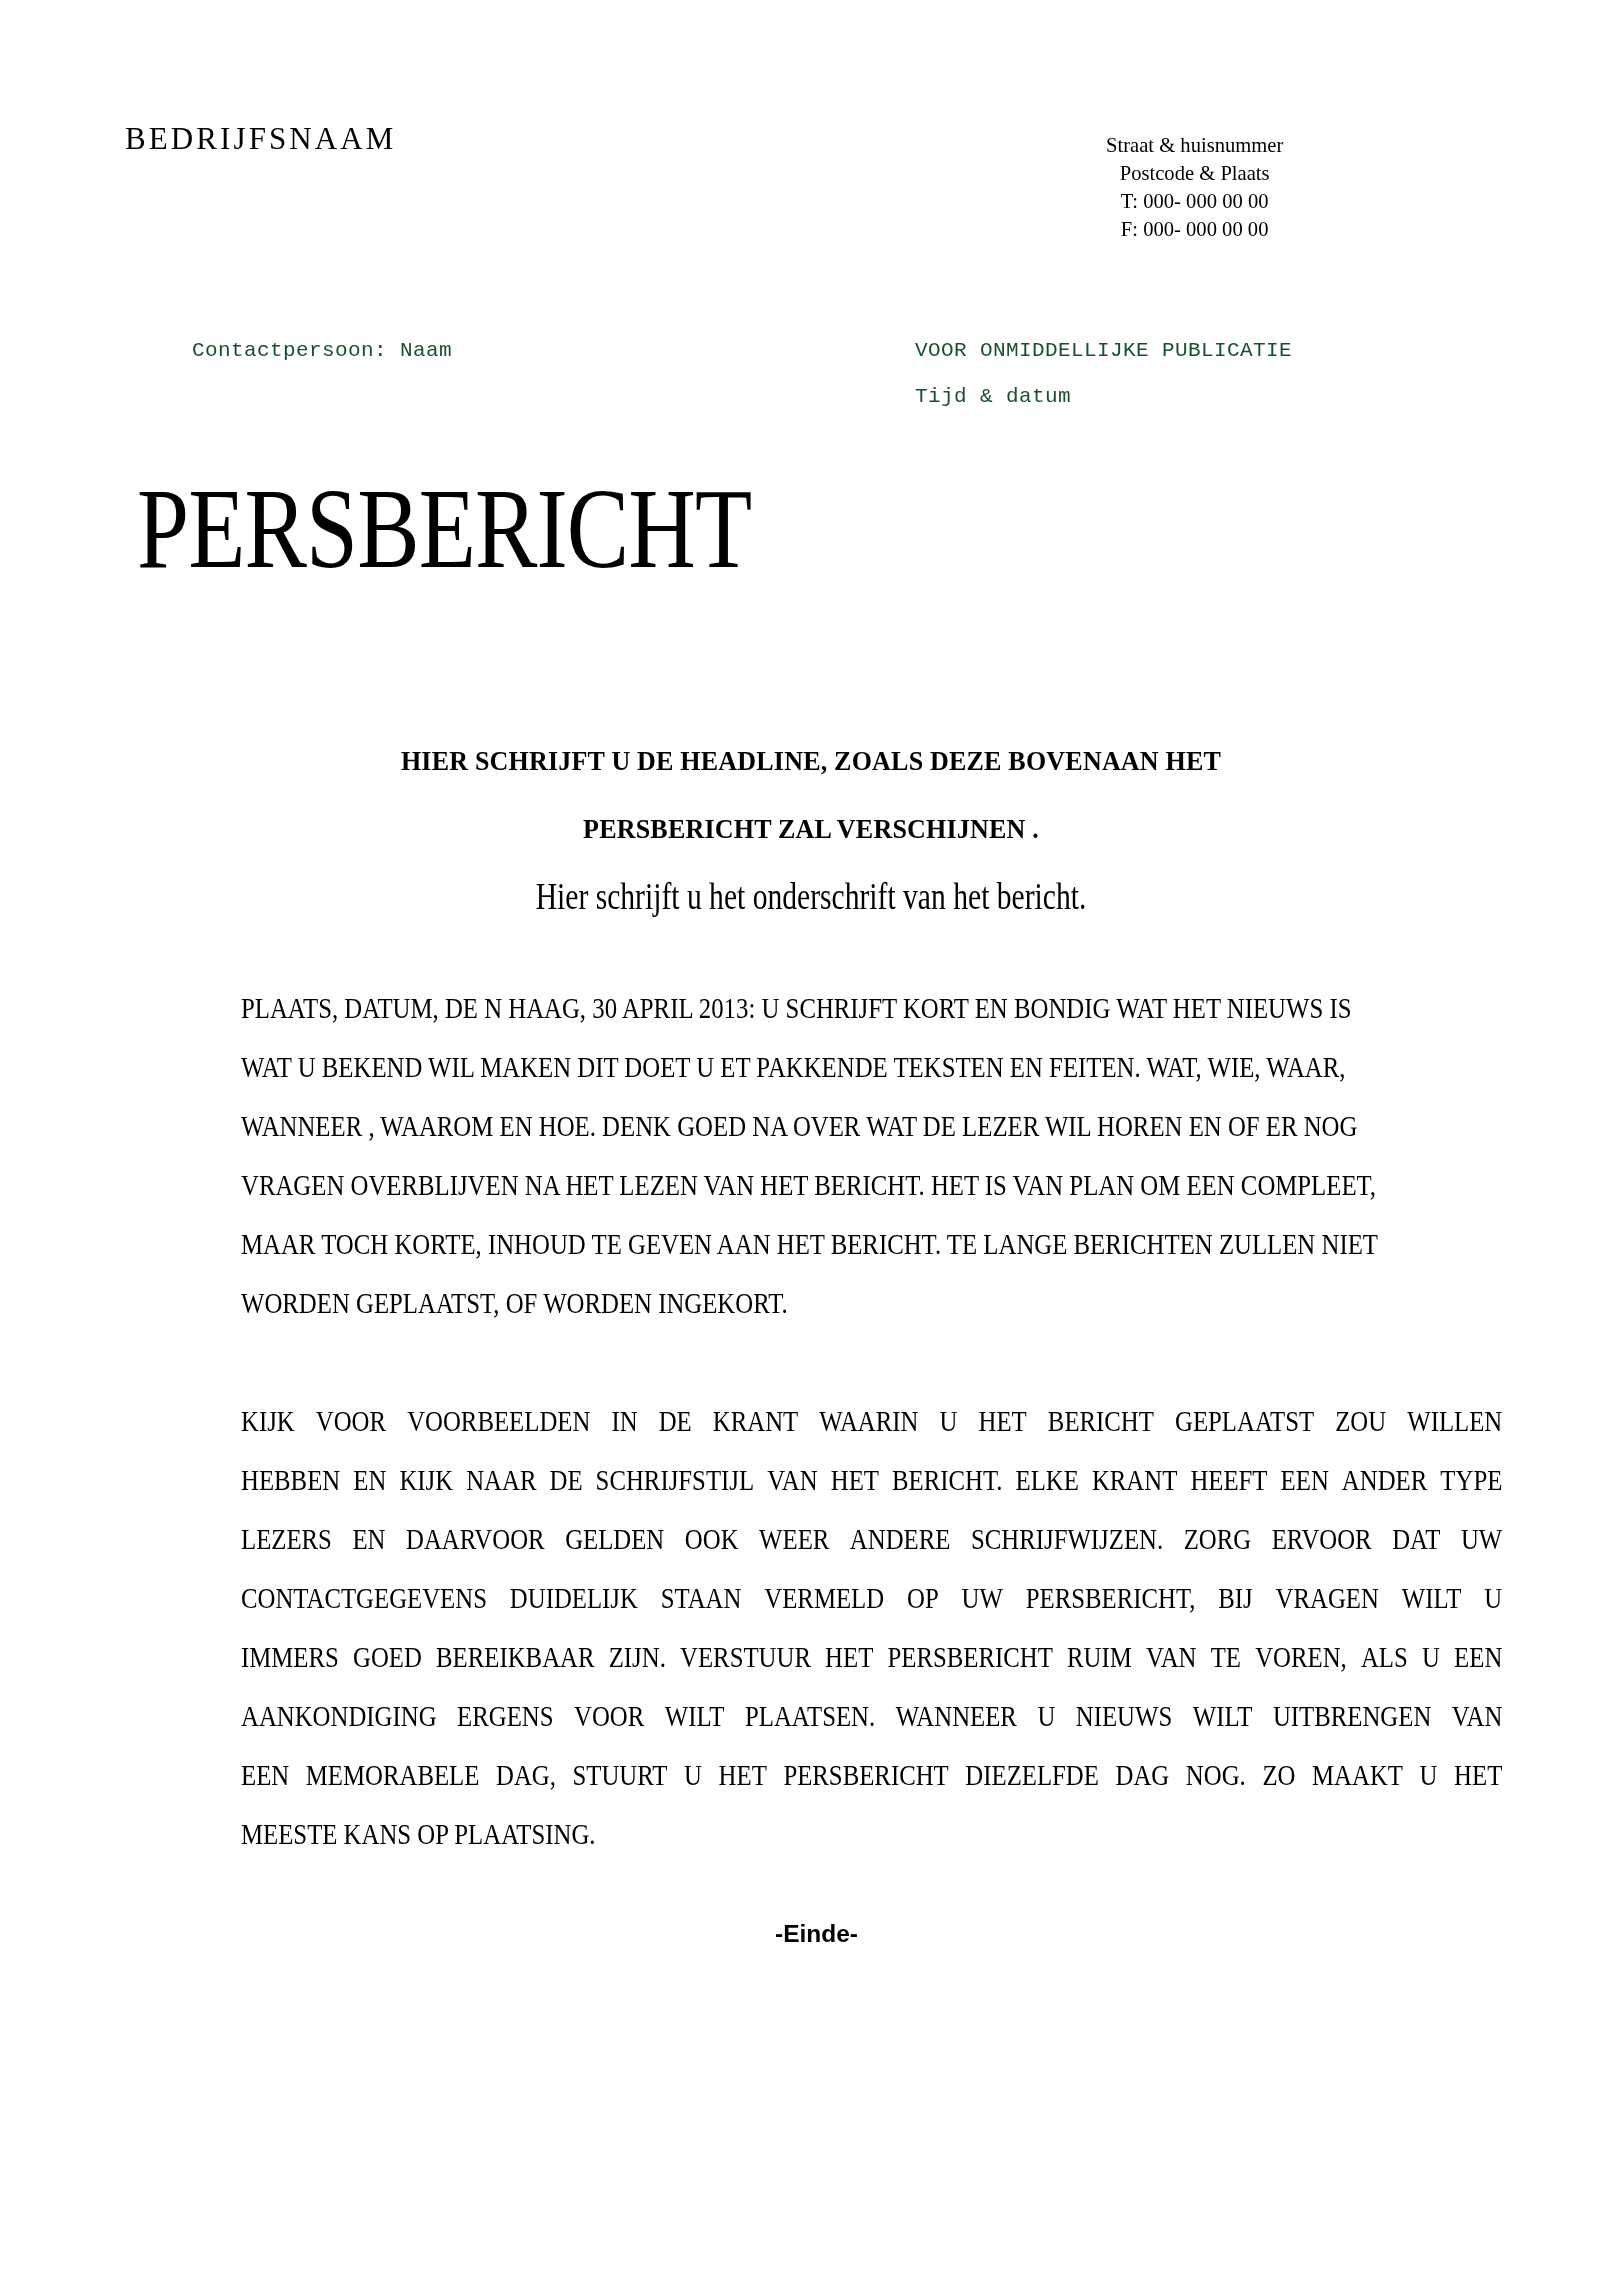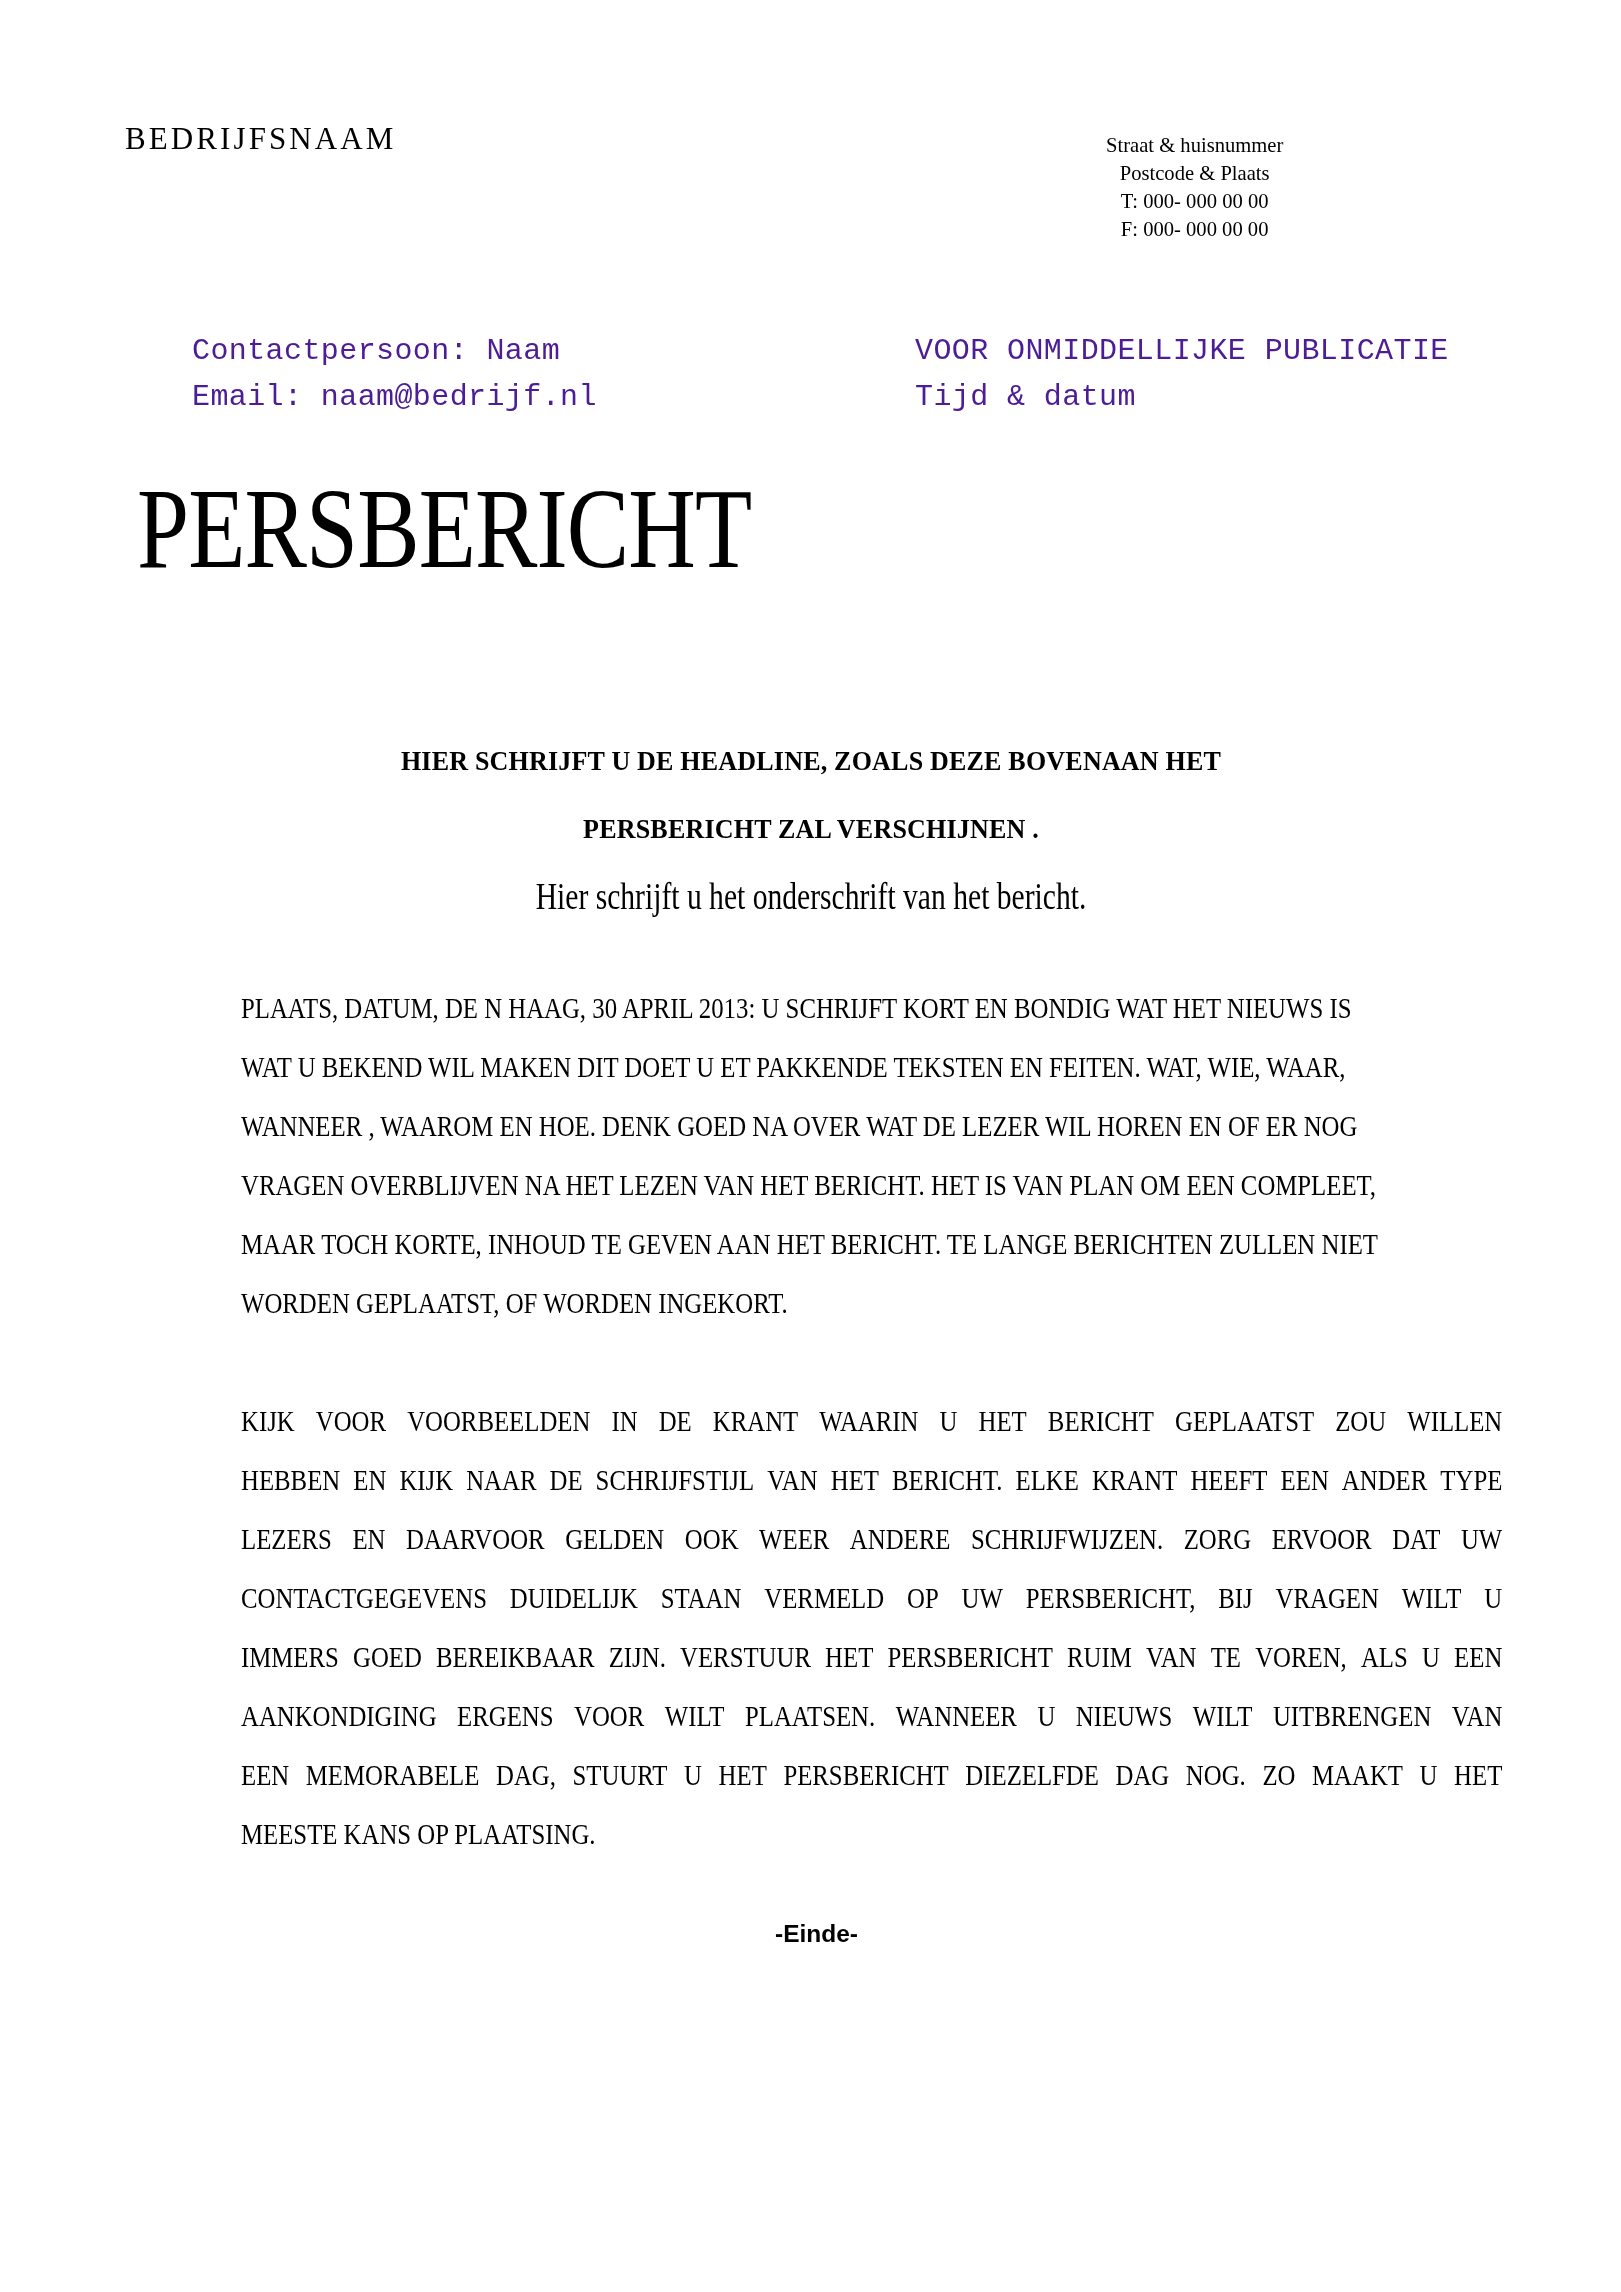--- a/index.html
+++ b/index.html
@@ -66,11 +66,11 @@
   .meta-col {
     position: absolute;
     font-family: "Liberation Mono", "DejaVu Sans Mono", monospace;
-    font-size: 30px;
+    font-size: 21px;
     line-height: 46px;
     letter-spacing: 0.4px;
     white-space: nowrap;
-    color: #4c1d95;
+    color: #14532d;
   }
   .meta-left  { left: 192px; top: 0; }
   .meta-right { left: 903px; top: 0; margin-left: 12px; }

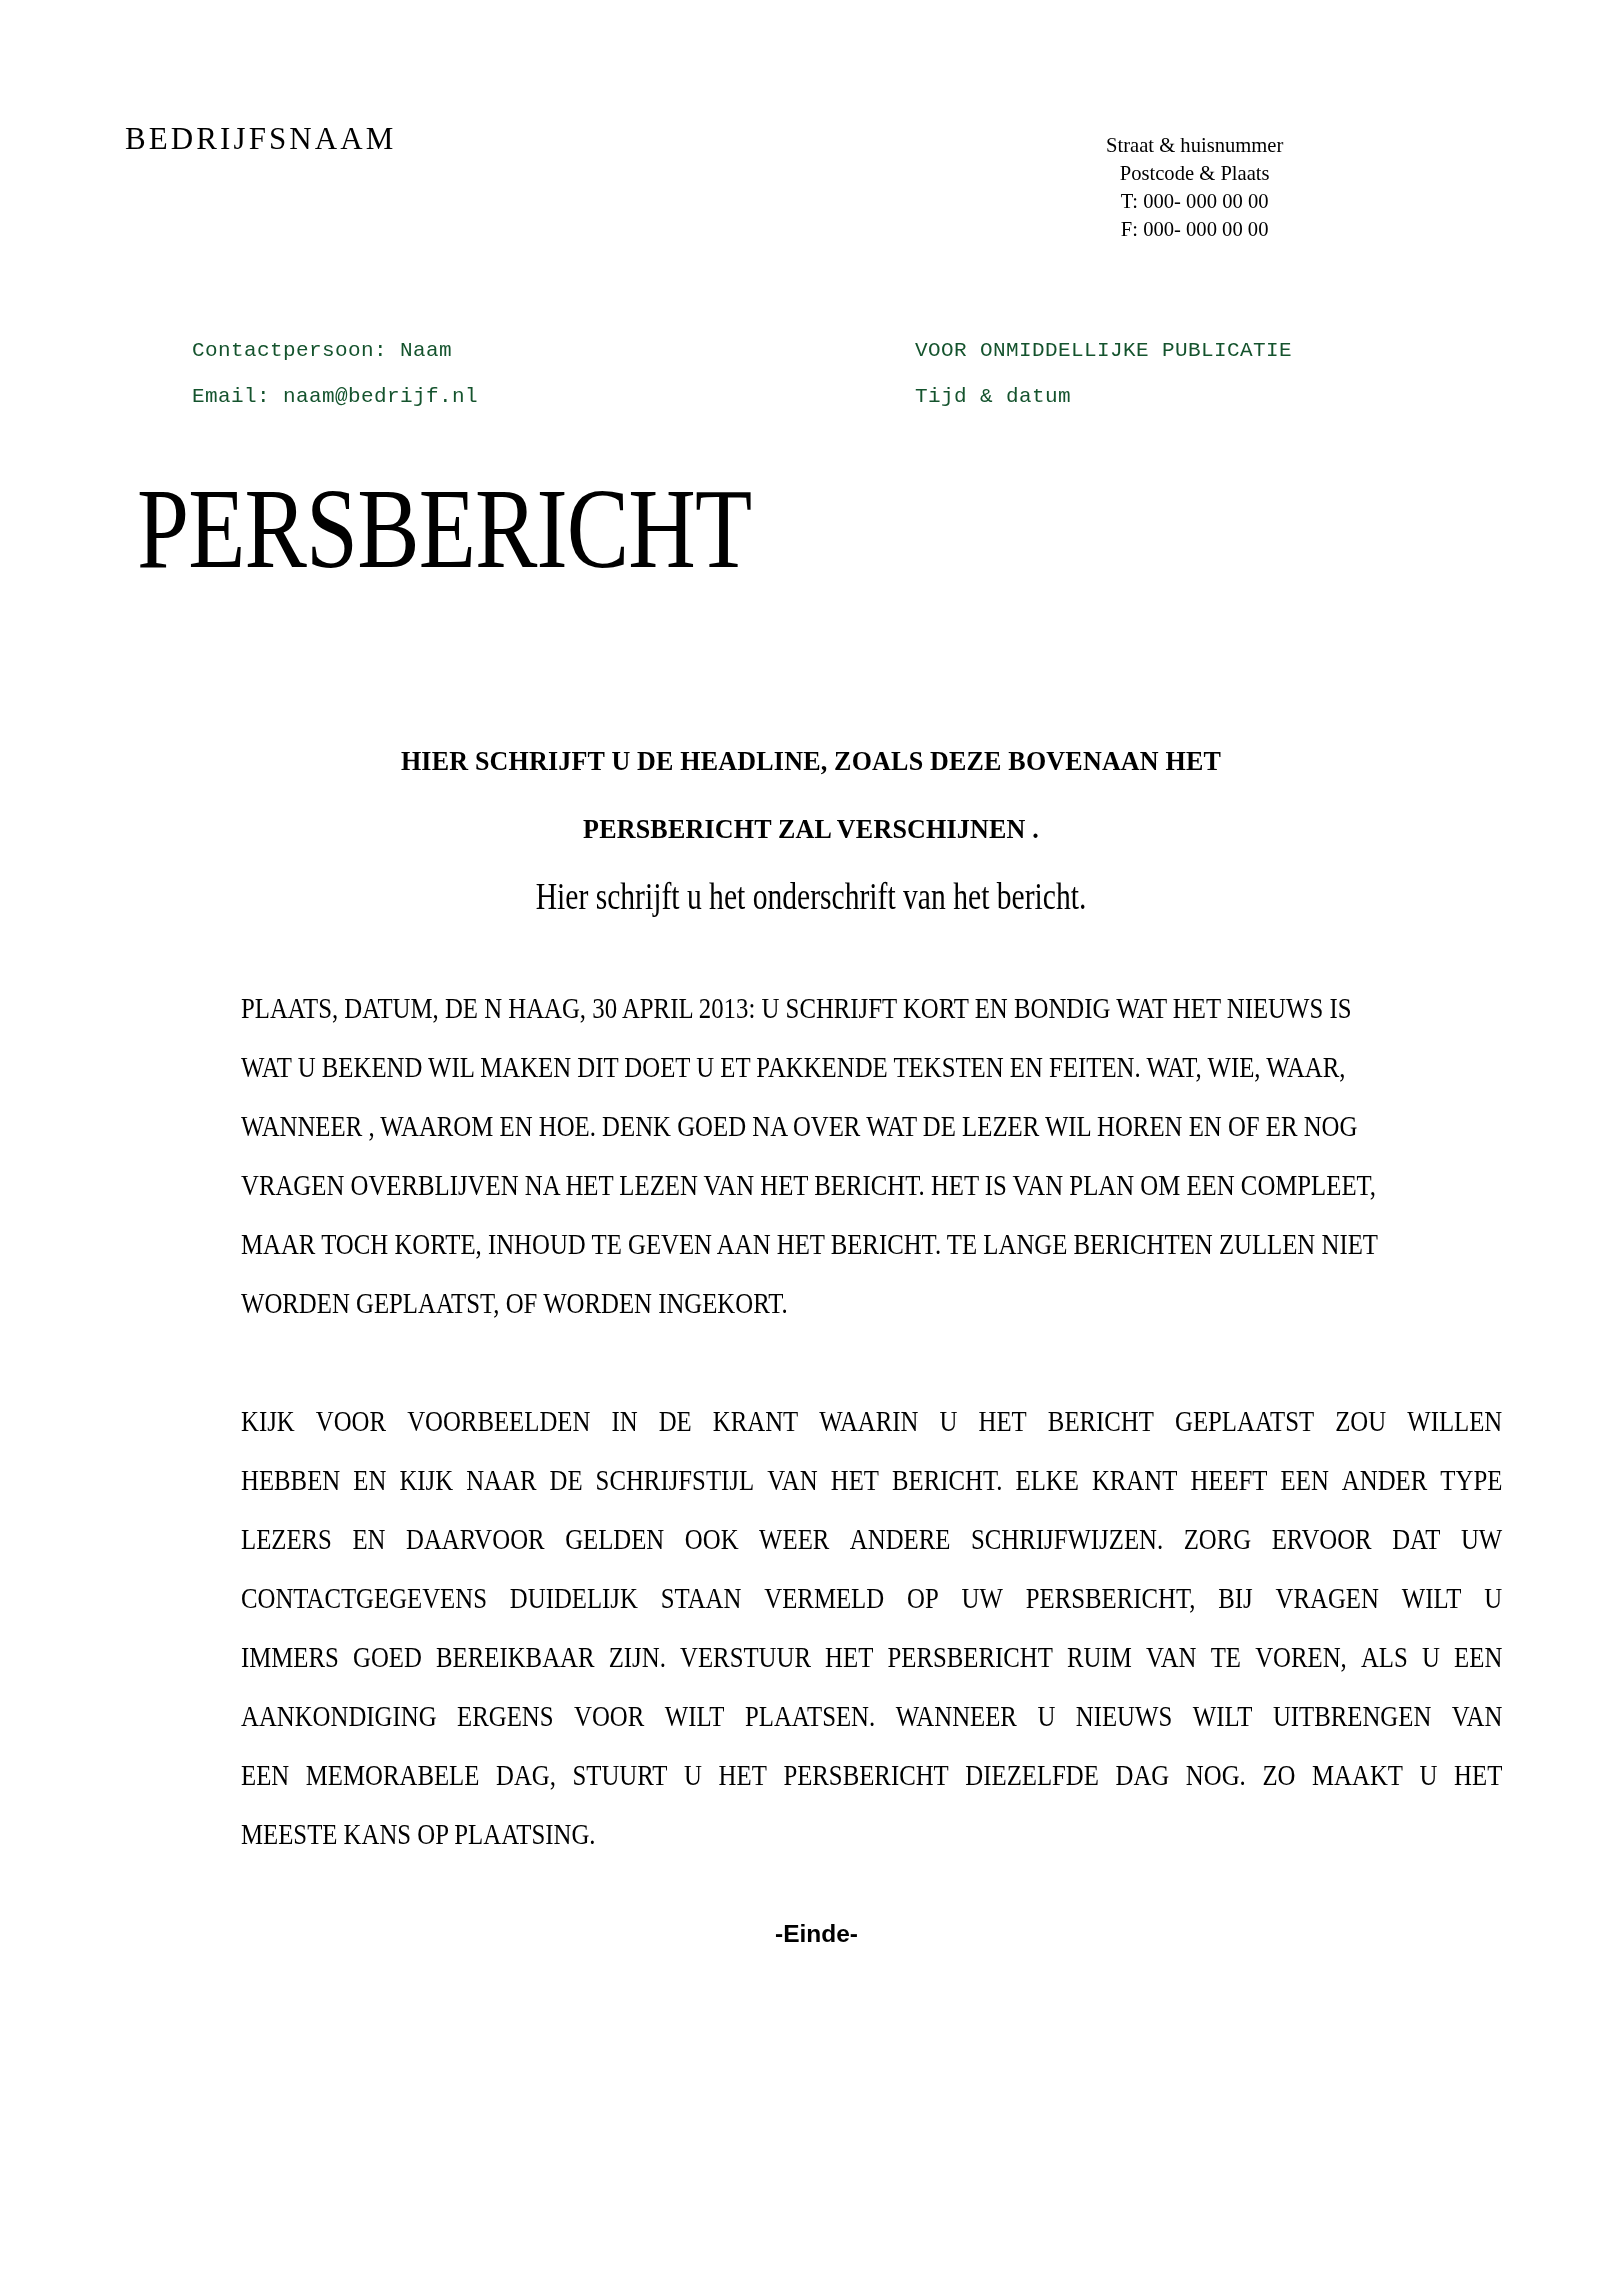--- a/index.html
+++ b/index.html
@@ -192,7 +192,6 @@
   <div class="meta-row">
     <div class="meta-col meta-left">
       <span class="meta-line">Contactpersoon: Naam</span>
-      <span class="meta-line">Email: naam@bedrijf.nl</span>
     </div>
     <div class="meta-col meta-right">
       <span class="meta-line">VOOR ONMIDDELLIJKE PUBLICATIE</span>

